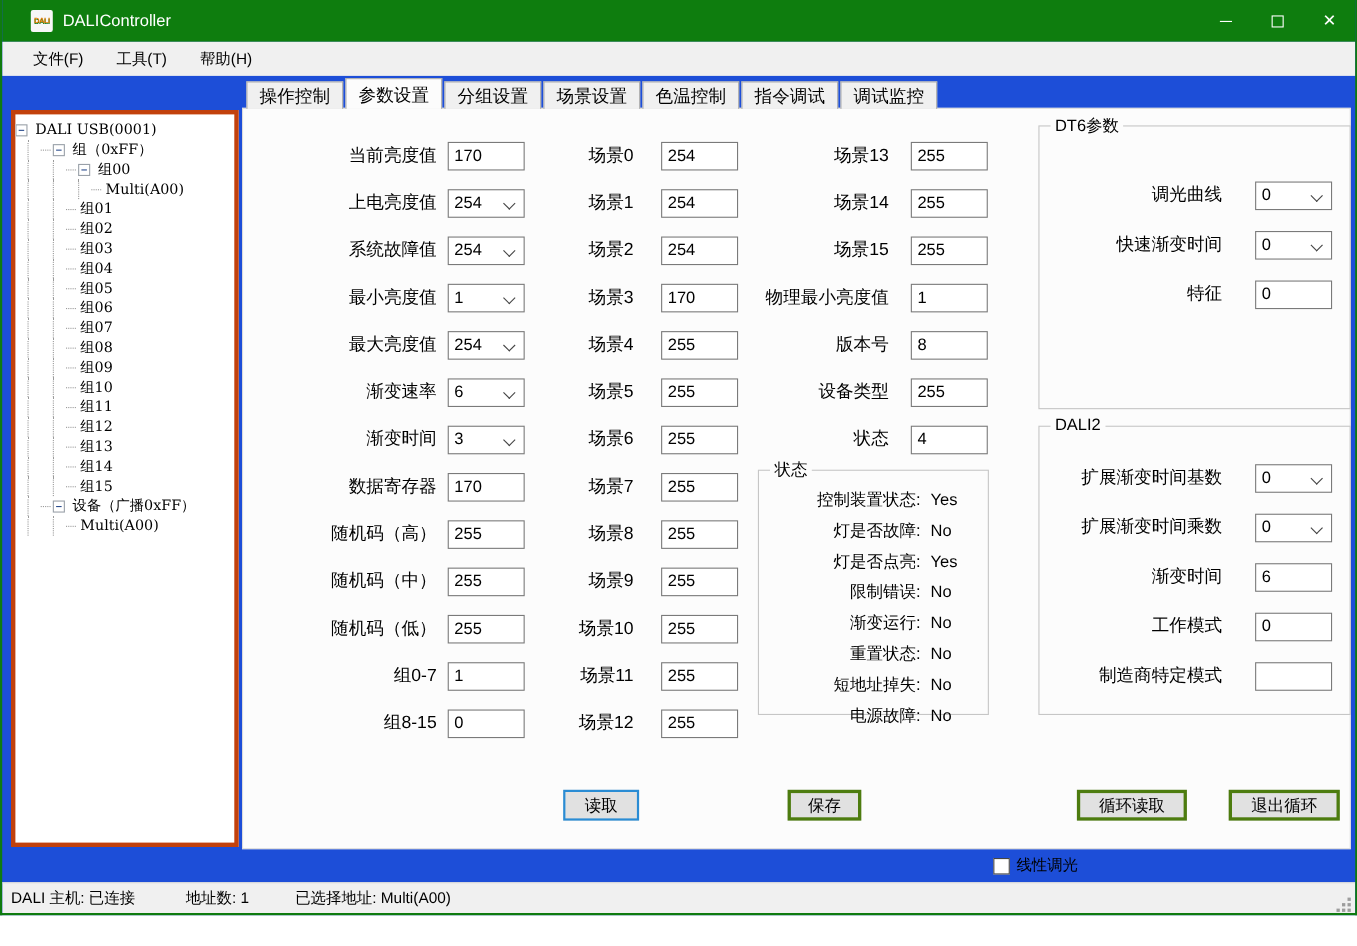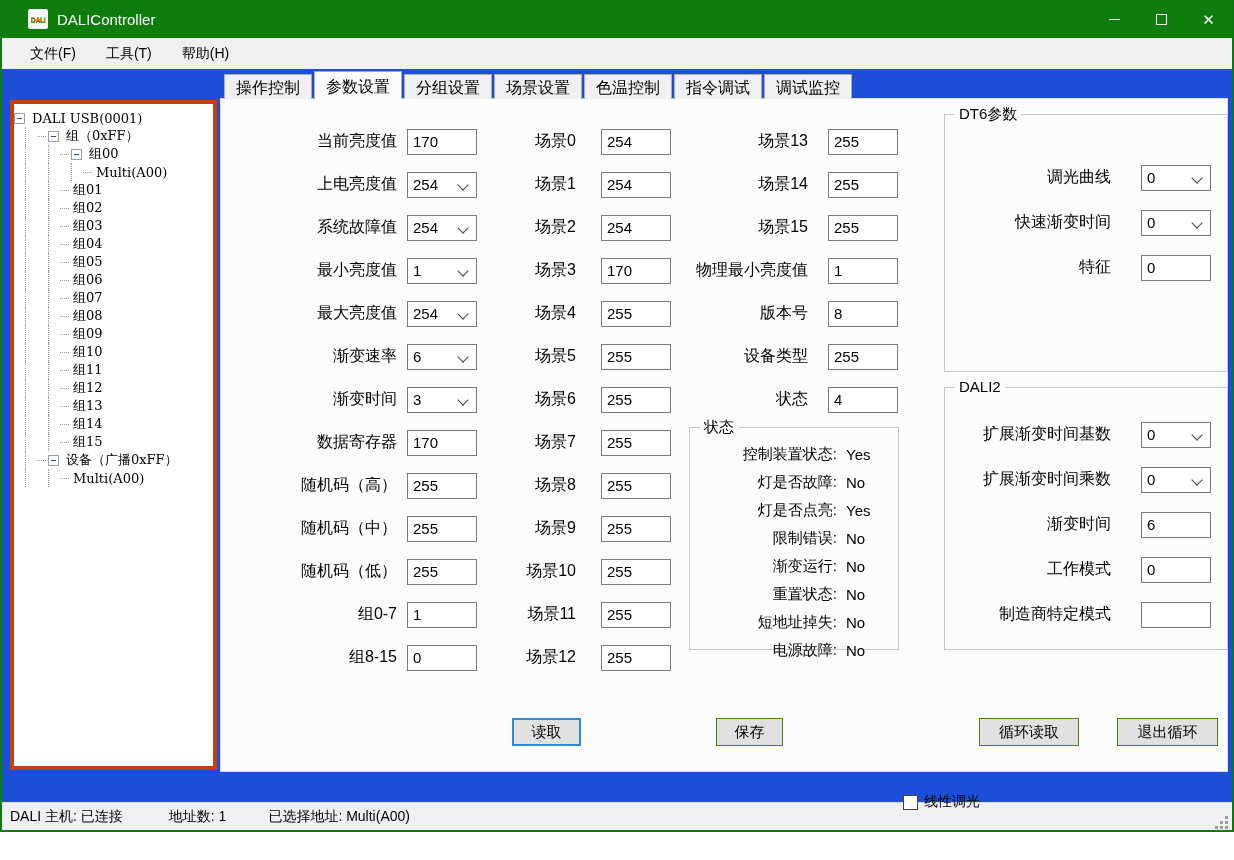--- a/index.html
+++ b/index.html
@@ -85,7 +85,7 @@
   .gctrl { width:70px; height:26px; flex:none; }
 
   
-  .pbtn { position:absolute; height:28px; background:#e1e1e1; border:1px solid #4d7c0f;
+  .pbtn { position:absolute; height:28px; background:#e1e1e1; border:3px solid #4d7c0f;
           font-size:15px; font-family:"Liberation Sans", sans-serif; color:#000;
           display:flex; align-items:center; justify-content:center; }
   .pbtn.focused { border:2px solid #2a8cd4; background:#e5f1fb; background:#e1e1e1; }

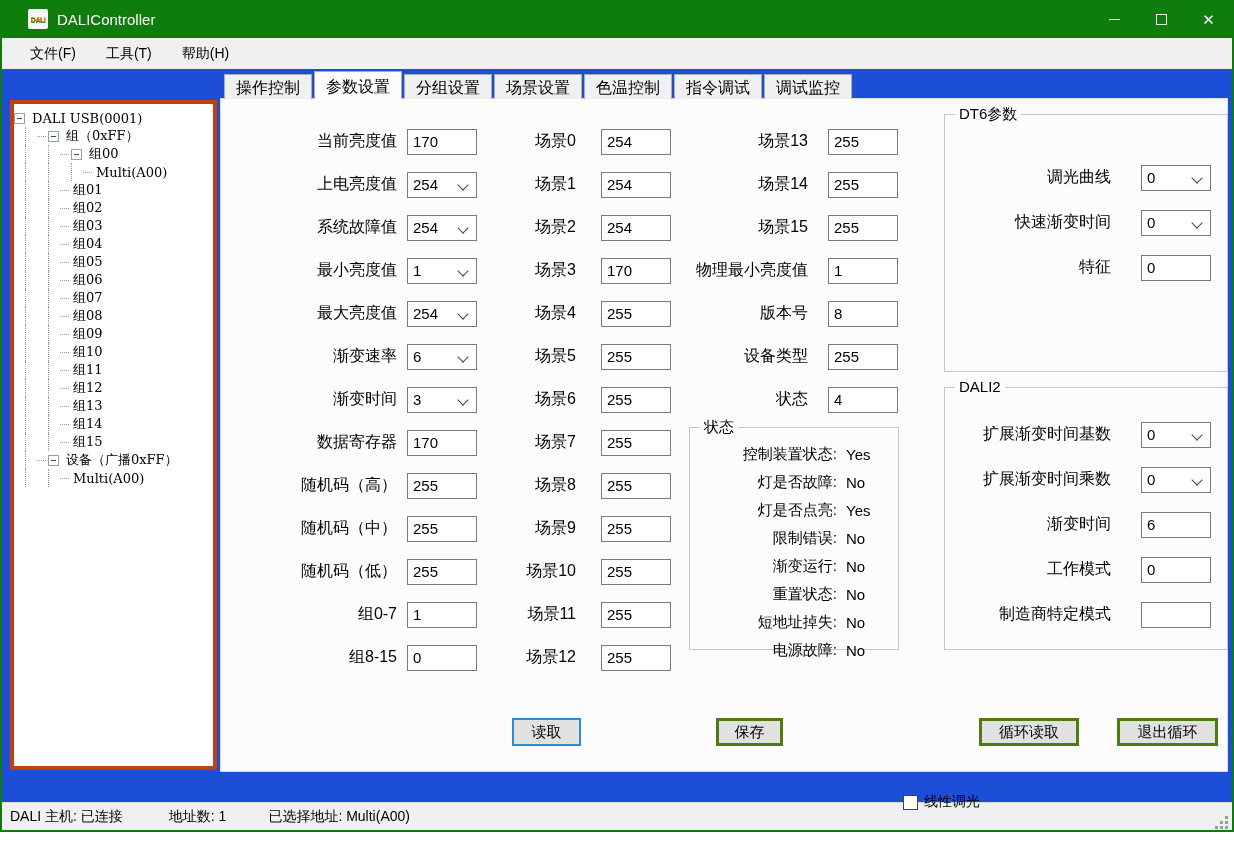--- a/index.html
+++ b/index.html
@@ -95,7 +95,7 @@
   #btn-exit { left:896px; top:619px; width:101px; }
 
   
-  .checkbox-row { position:absolute; left:901px; top:778px; display:flex; align-items:center; z-index:1;margin-top:15px; }
+  .checkbox-row { position:absolute; left:901px; top:778px; display:flex; align-items:center; z-index:1; }
   .cbox { width:15px; height:15px; border:1px solid #444; background:#fff; flex:none; }
   .cbox-label { margin-left:6px; font-size:14px; color:#000; }
 

